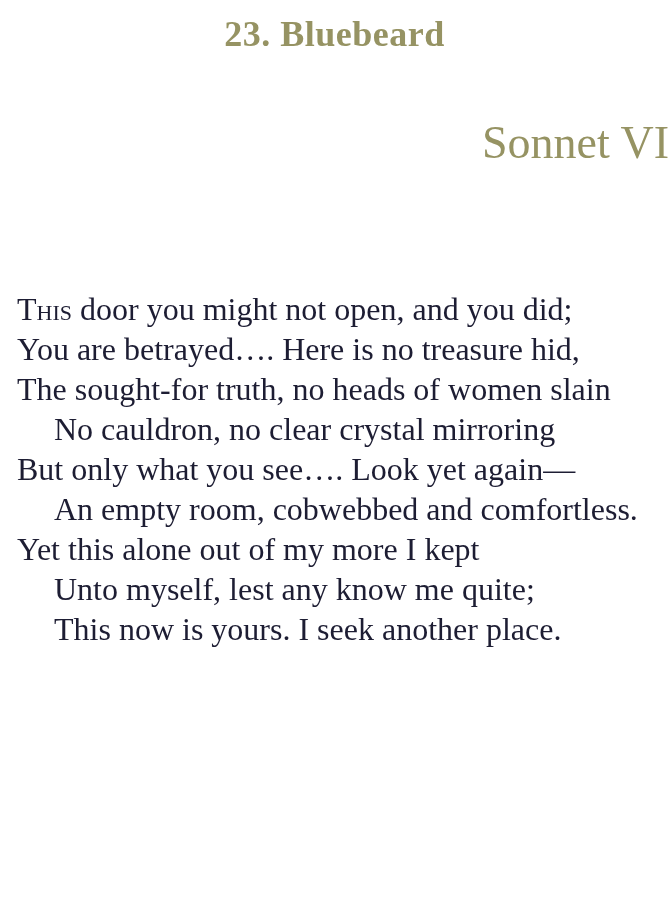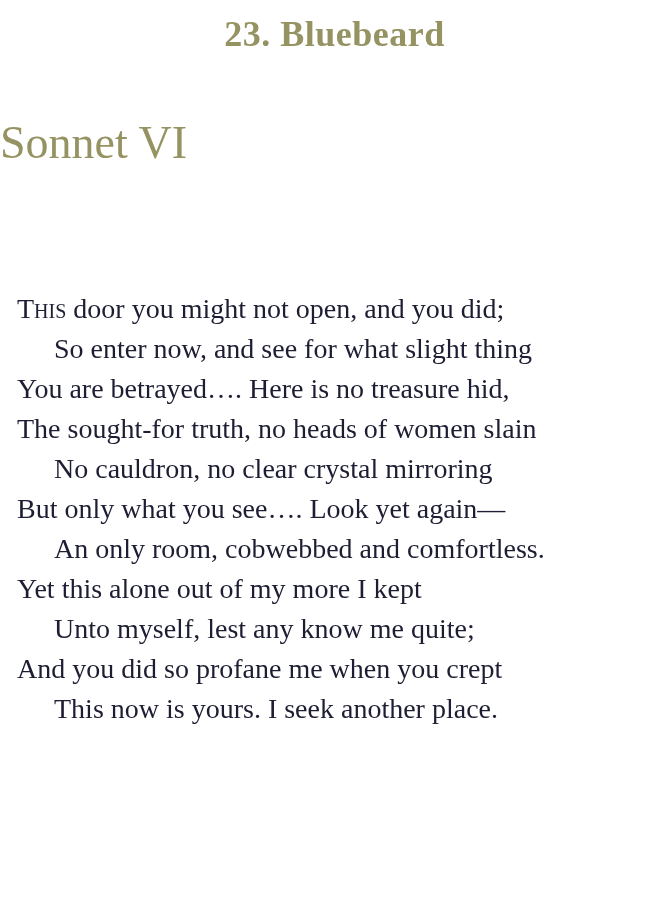--- a/index.html
+++ b/index.html
@@ -35,7 +35,7 @@
     top: 116px;
     left: 0;
     width: 100%;
-    text-align: left;
+    text-align: right;
     font-size: 46px;
     font-weight: normal;
     color: var(--accent);

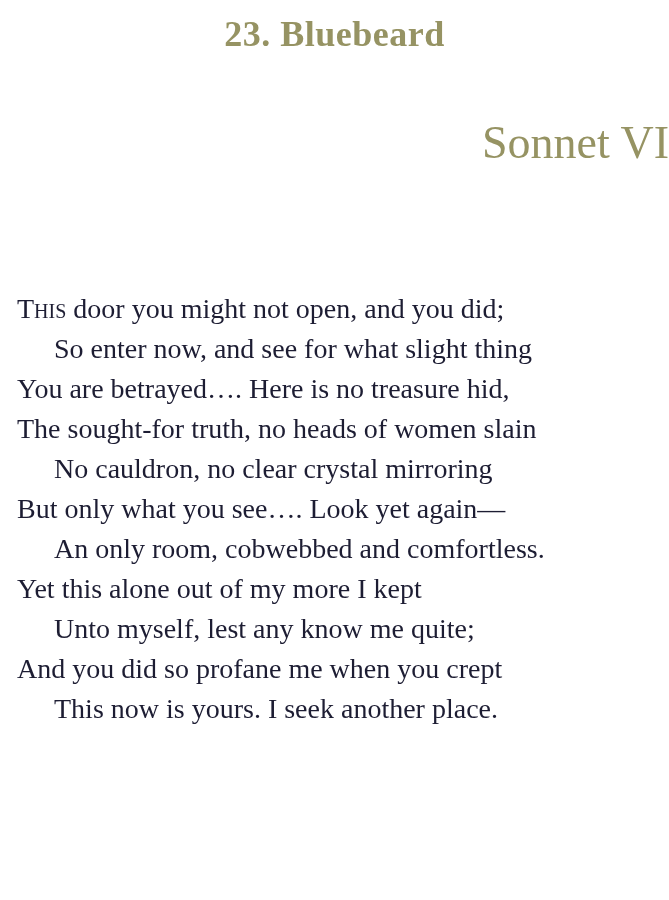--- a/index.html
+++ b/index.html
@@ -45,7 +45,7 @@
     top: 289px;
     left: 17px;
     right: 4px;
-    font-size: 28px;
+    font-size: 32px;
     line-height: 40px;
     color: var(--ink);
   }

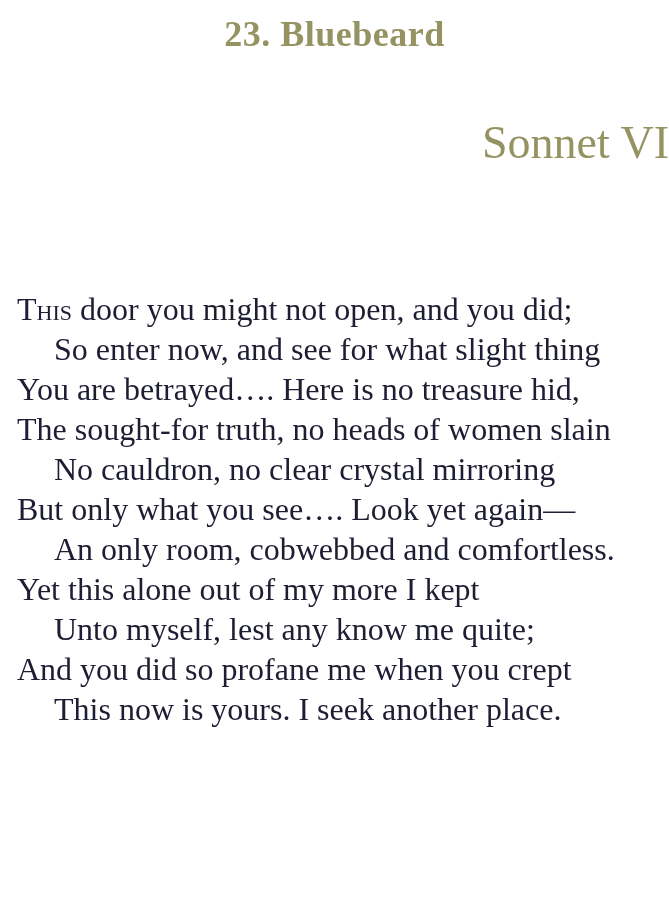--- a/index.html
+++ b/index.html
@@ -70,7 +70,6 @@
 
   <div class="poem">
     <div class="line"><span class="smallcaps">This</span><span> door you might not open, and you did;</span></div>
-    <div class="line indent">So enter now, and see for what slight thing</div>
     <div class="line">You are betrayed…. Here is no treasure hid,</div>
     <div class="line">The sought-for truth, no heads of women slain</div>
     <div class="line indent">No cauldron, no clear crystal mirroring</div>

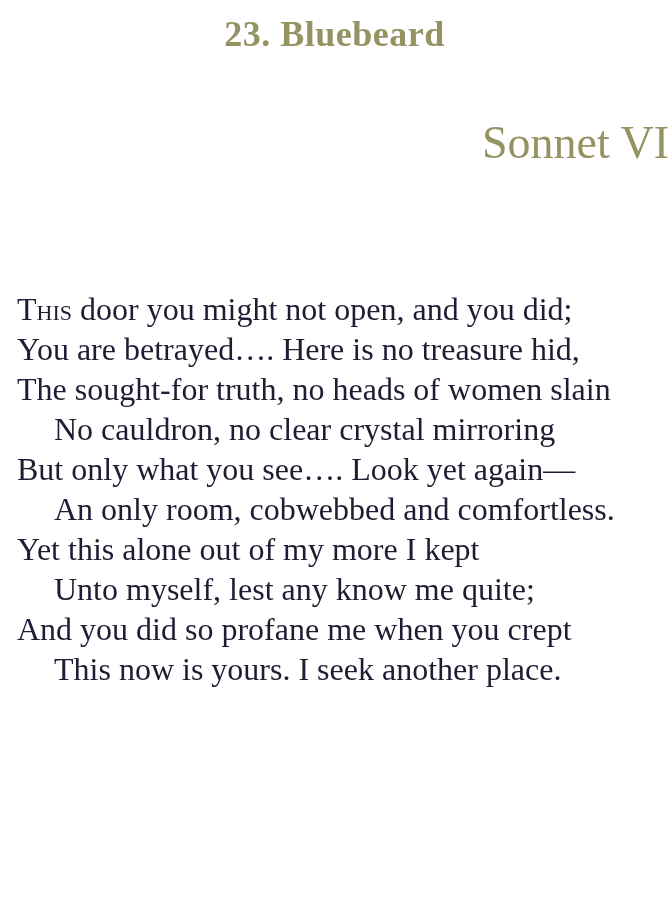--- a/index.html
+++ b/index.html
@@ -74,7 +74,7 @@
     <div class="line">The sought-for truth, no heads of women slain</div>
     <div class="line indent">No cauldron, no clear crystal mirroring</div>
     <div class="line">But only what you see…. Look yet again—</div>
-    <div class="line indent">An only room, cobwebbed and comfortless.</div>
+    <div class="line indent">An empty room, cobwebbed and comfortless.</div>
     <div class="line">Yet this alone out of my more I kept</div>
     <div class="line indent">Unto myself, lest any know me quite;</div>
     <div class="line">And you did so profane me when you crept</div>

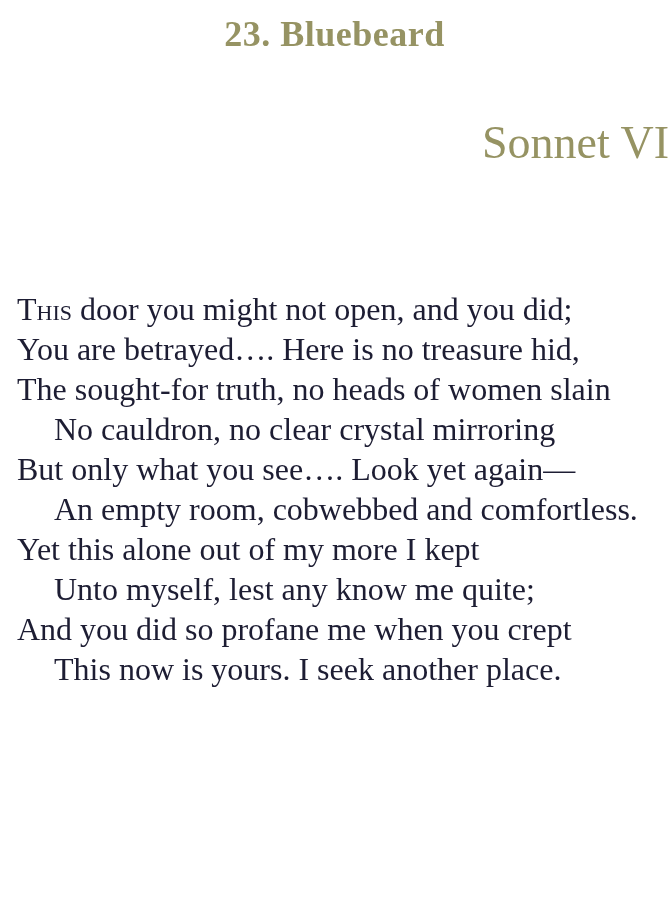--- a/index.html
+++ b/index.html
@@ -77,7 +77,6 @@
     <div class="line indent">An empty room, cobwebbed and comfortless.</div>
     <div class="line">Yet this alone out of my more I kept</div>
     <div class="line indent">Unto myself, lest any know me quite;</div>
-    <div class="line">And you did so profane me when you crept</div>
     <div class="line indent">This now is yours. I seek another place.</div>
   </div>
 

